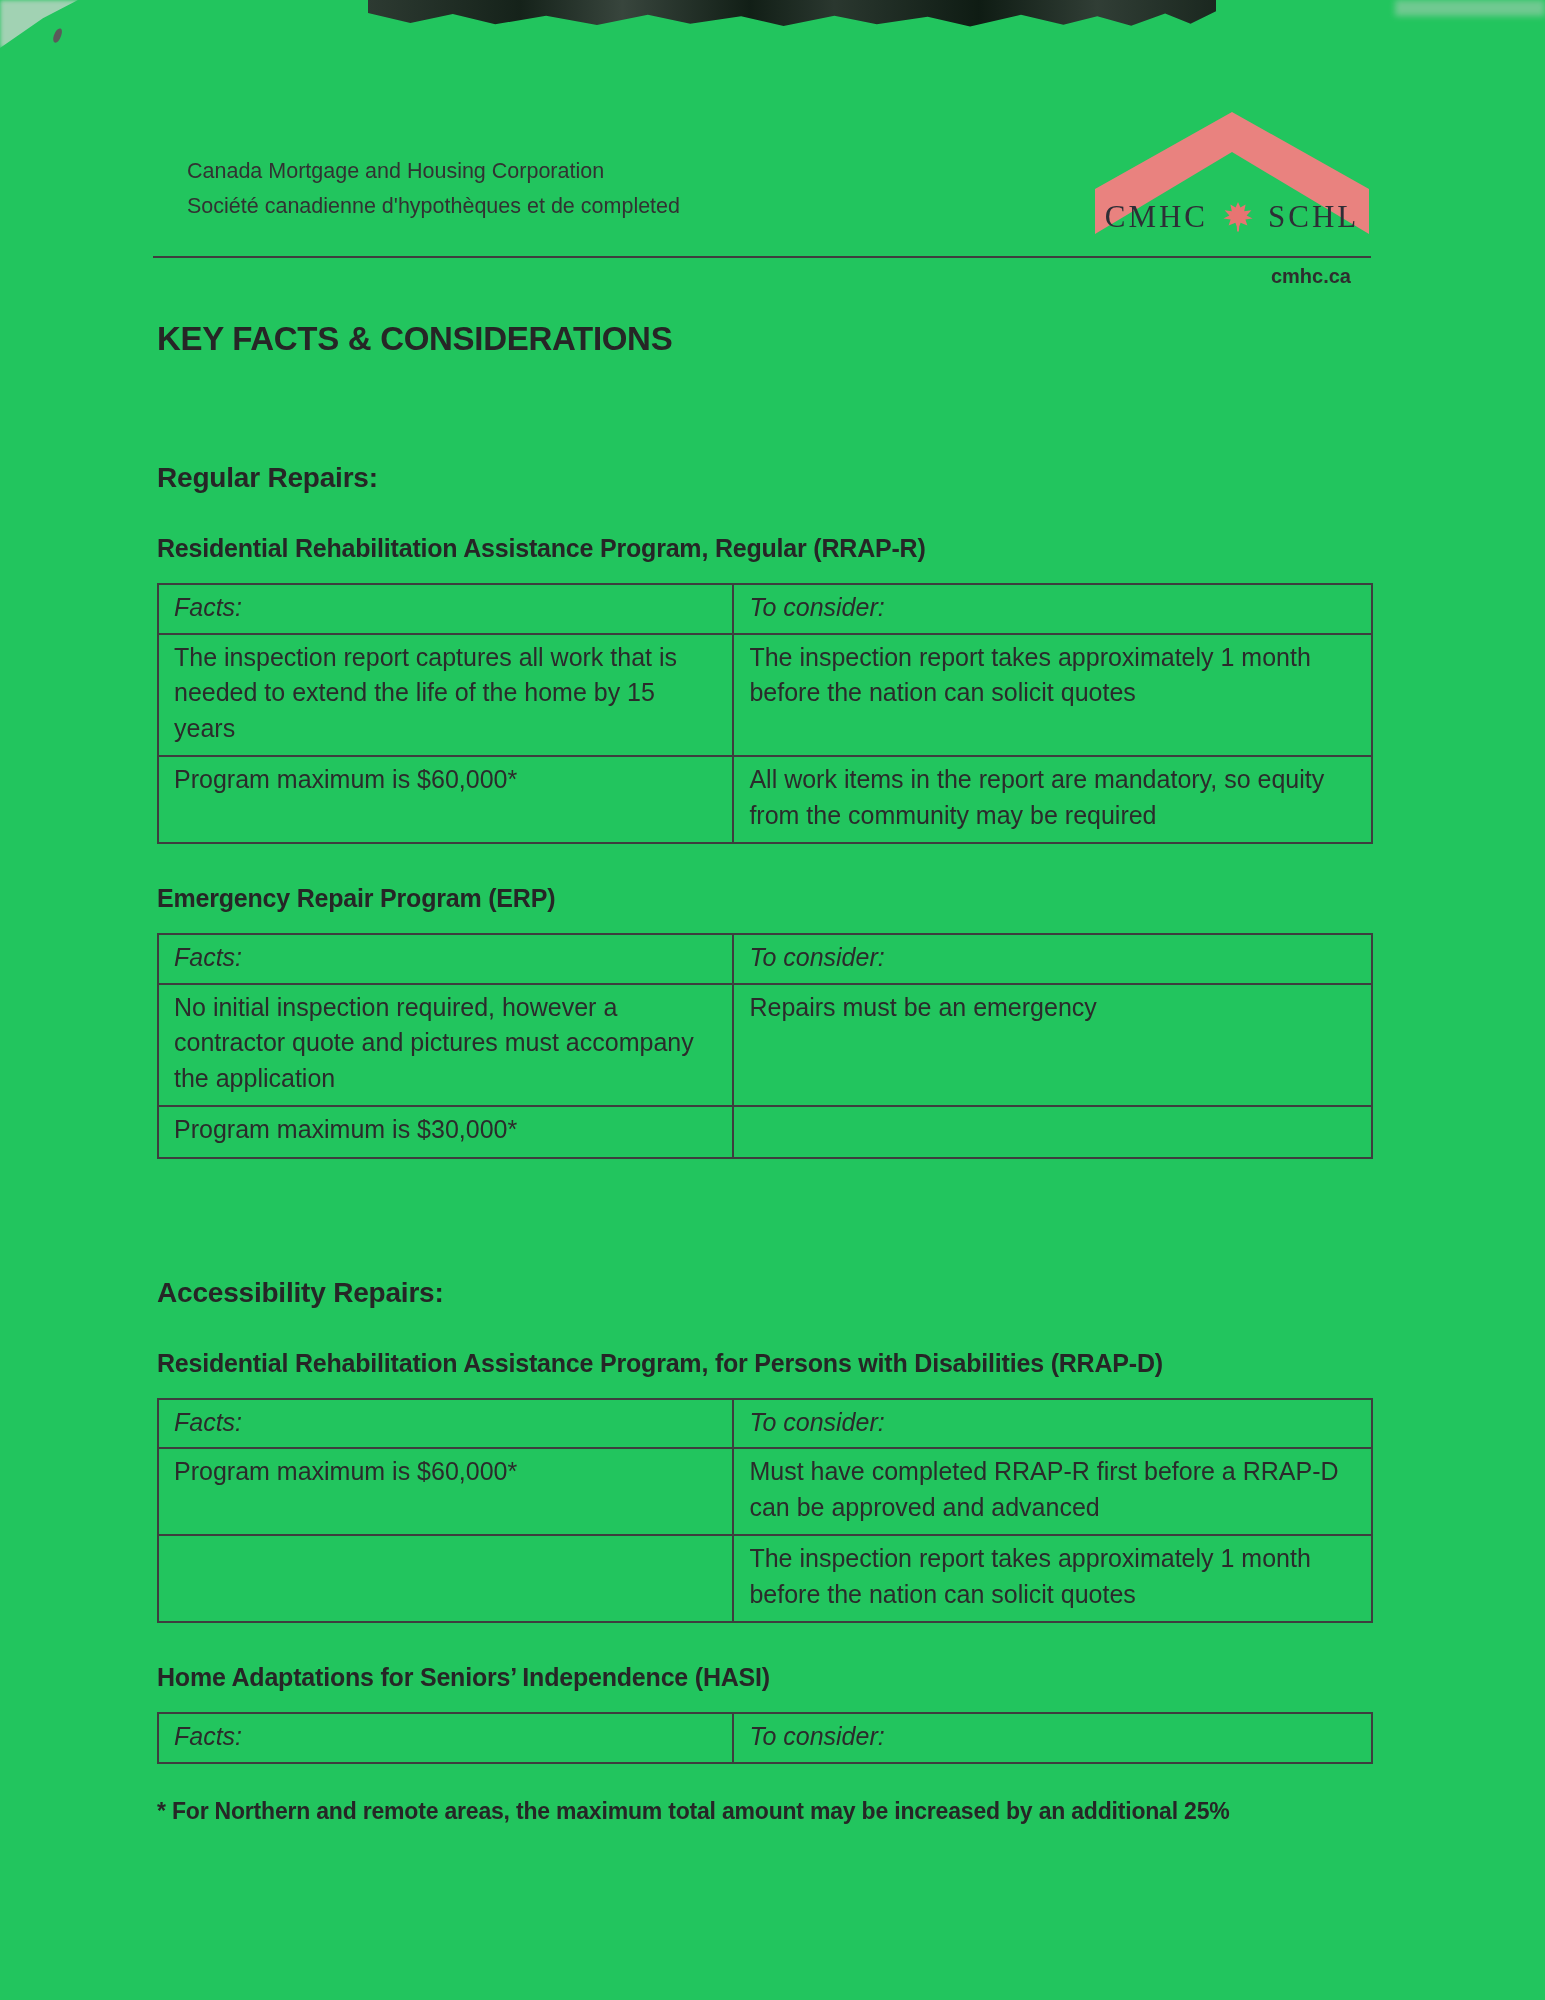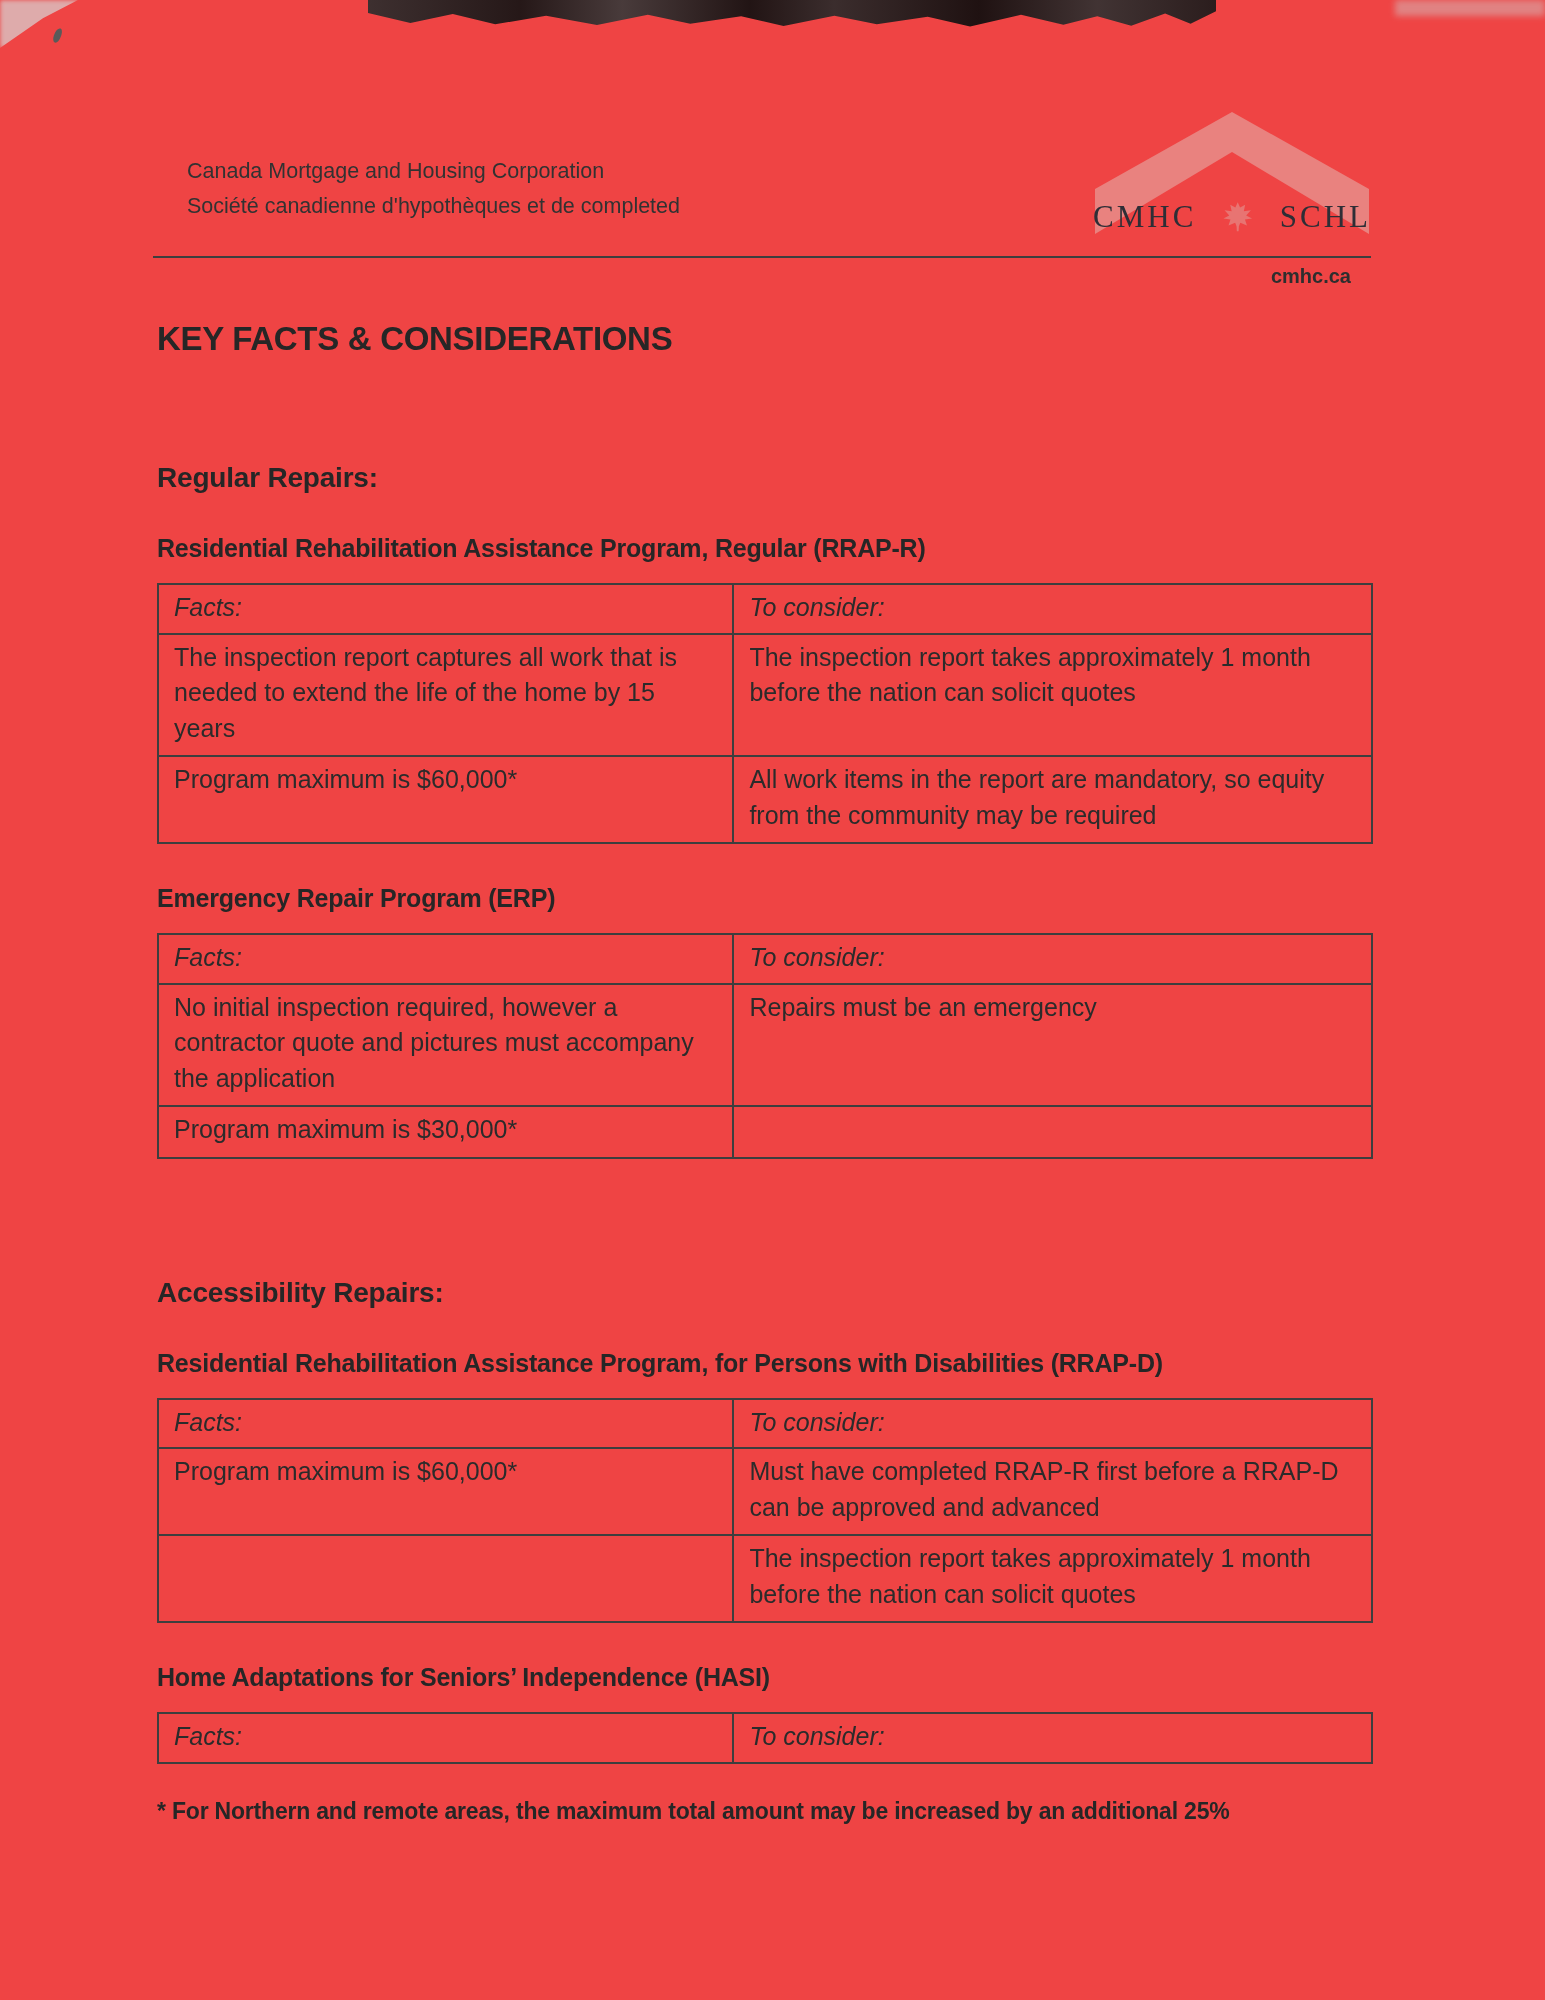--- a/index.html
+++ b/index.html
@@ -6,7 +6,7 @@
   .page{
     position:relative;
     width:1545px;height:2000px;
-    background:#ef4444;
+    background:#22c55e;
     font-family:"Liberation Sans","DejaVu Sans",sans-serif;
     color:#2b2b2b;
     overflow:hidden;

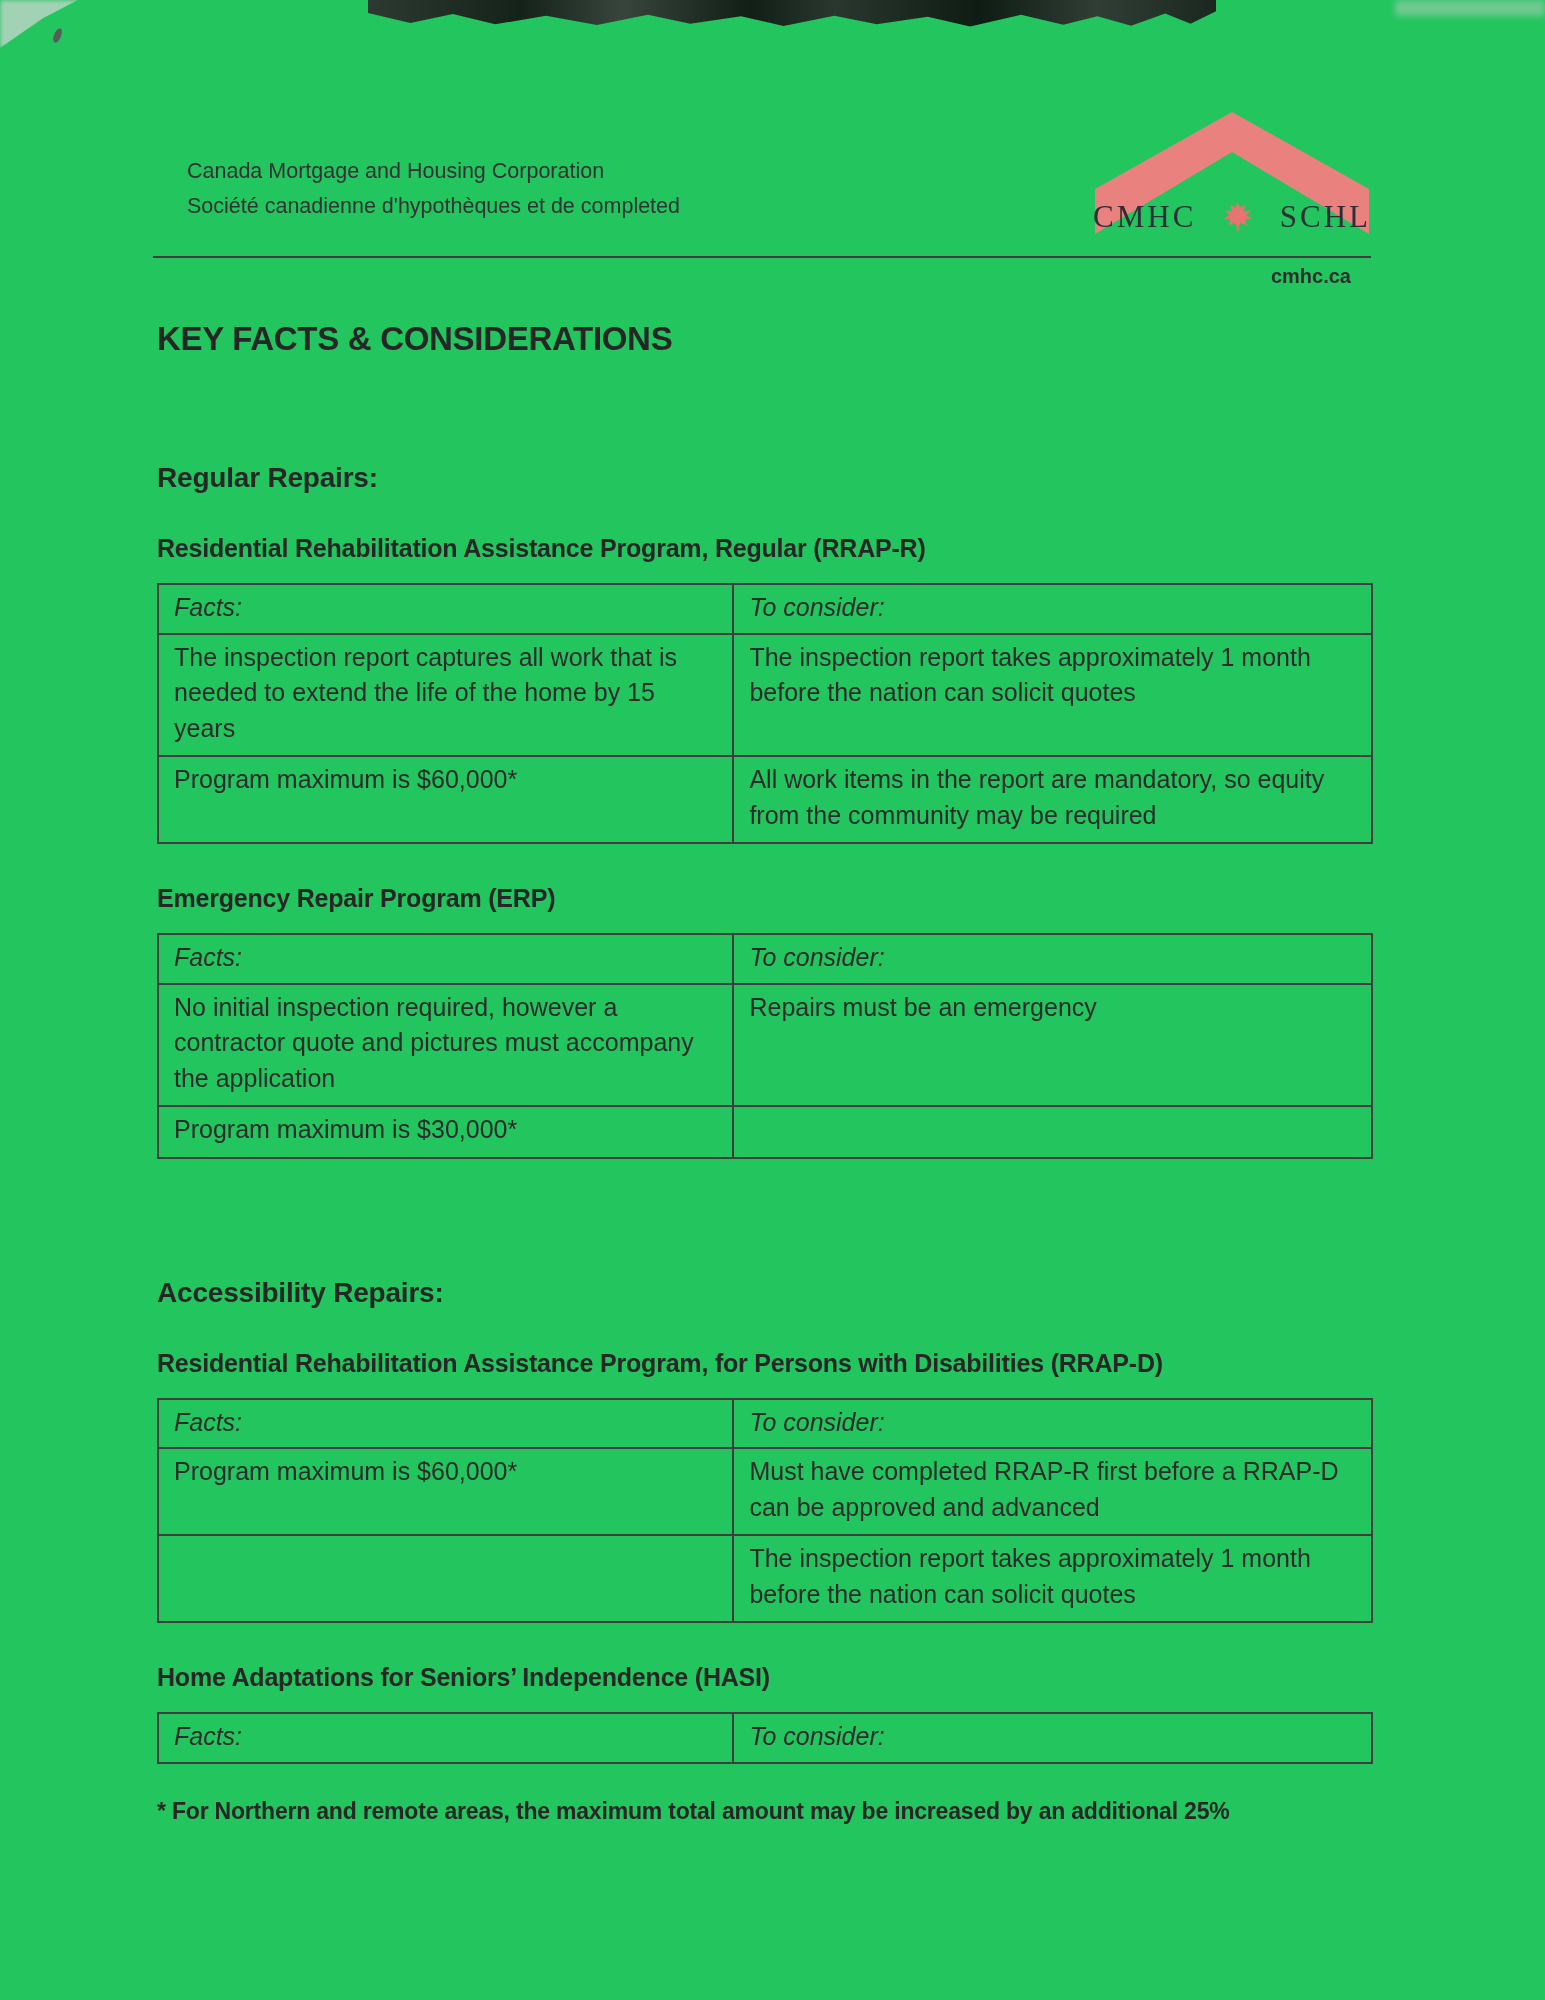--- a/index.html
+++ b/index.html
@@ -42,7 +42,7 @@
   .logo svg.roof{position:absolute;inset:0;}
   .logo .logo-textrow{
     position:absolute;left:0;right:0;bottom:0;height:34px;
-    display:flex;justify-content:center;align-items:center;gap:27px;
+    display:flex;justify-content:center;align-items:center;gap:15px;
     font-family:"Liberation Serif","DejaVu Serif",serif;
     font-size:31px;color:#2e2e36;letter-spacing:3px;font-weight:500;
   }

